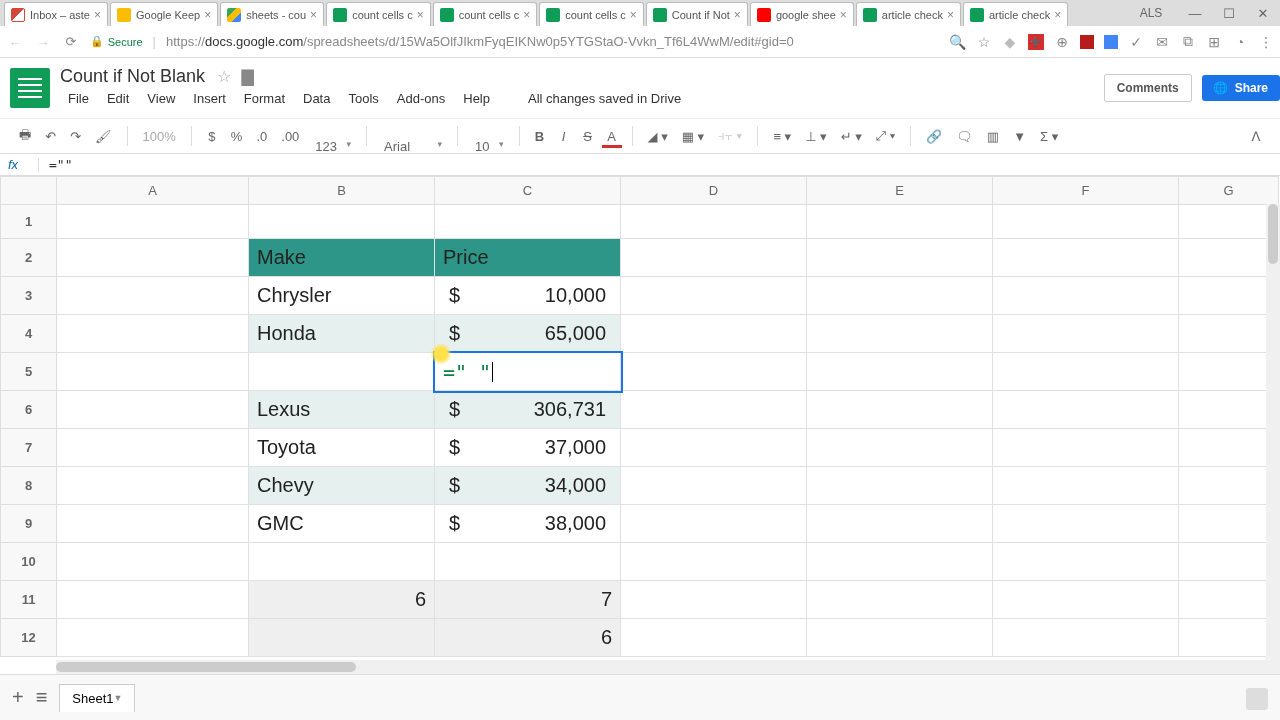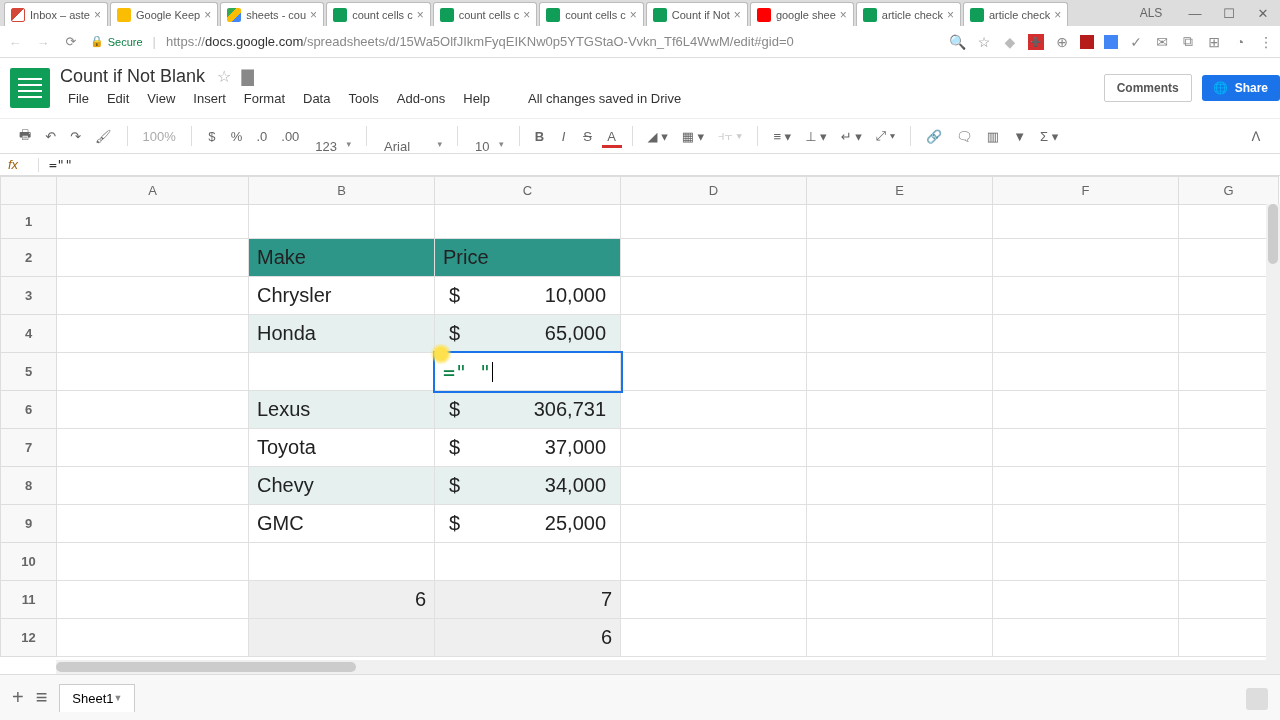--- a/index.html
+++ b/index.html
@@ -56,7 +56,7 @@
 
   
   .fxbar { height: 22px; border-bottom: 1px solid #ddd; display: flex; align-items: center; padding: 0 8px; font-size: 13px; color: #666; }
-  .fxbar .fx { font-style: italic; color: #a16207; width: 30px; }
+  .fxbar .fx { font-style: italic; color: #0369a1; width: 30px; }
   .fxbar .sep2 { width:1px; height:14px; background:#ddd; margin-right:10px;}
   .fxbar .fxval { font-family: monospace; color:#333;}
 

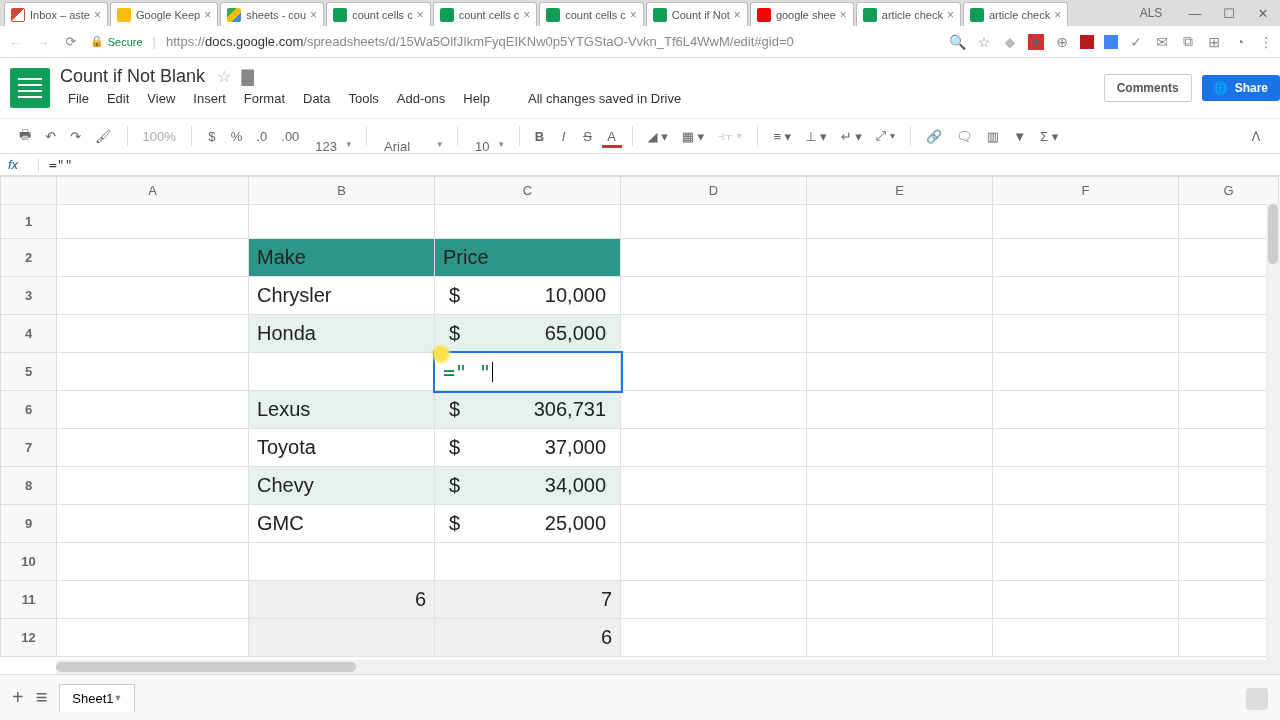--- a/index.html
+++ b/index.html
@@ -404,7 +404,7 @@
           <td class="cell">
             <div class="currency">
               <span class="sym">$</span>
-              <span class="val">25,000</span>
+              <span class="val">38,000</span>
             </div>
           </td>
           <td class="cell"></td>

